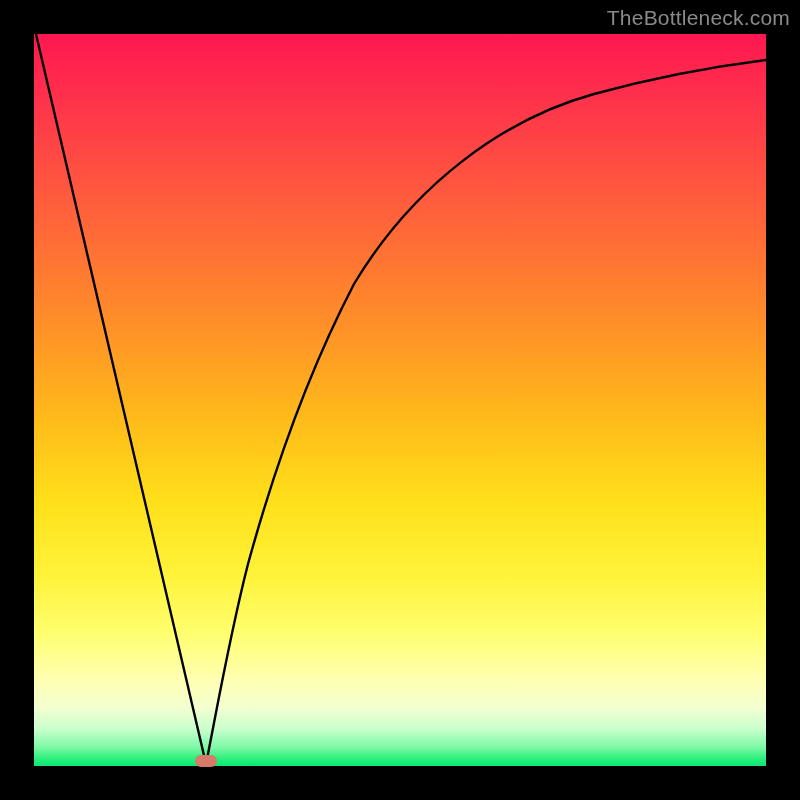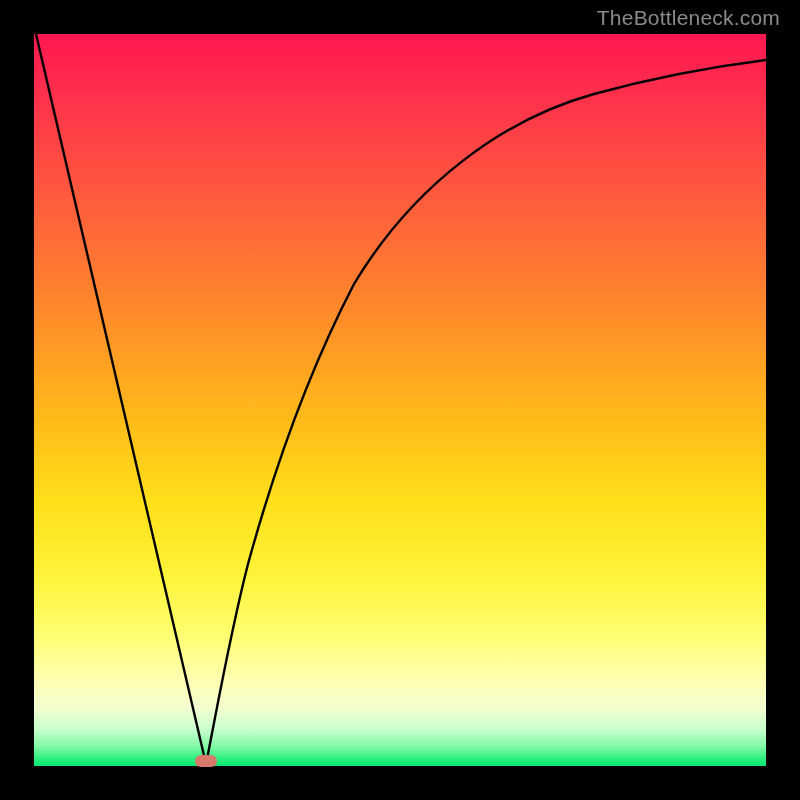--- a/index.html
+++ b/index.html
@@ -45,7 +45,7 @@
   .watermark {
     position: absolute;
     top: 6px;
-    right: 20px;
+    right: 10px;
     color: #8a8a8a;
     font-size: 21px;
     letter-spacing: 0.2px;

